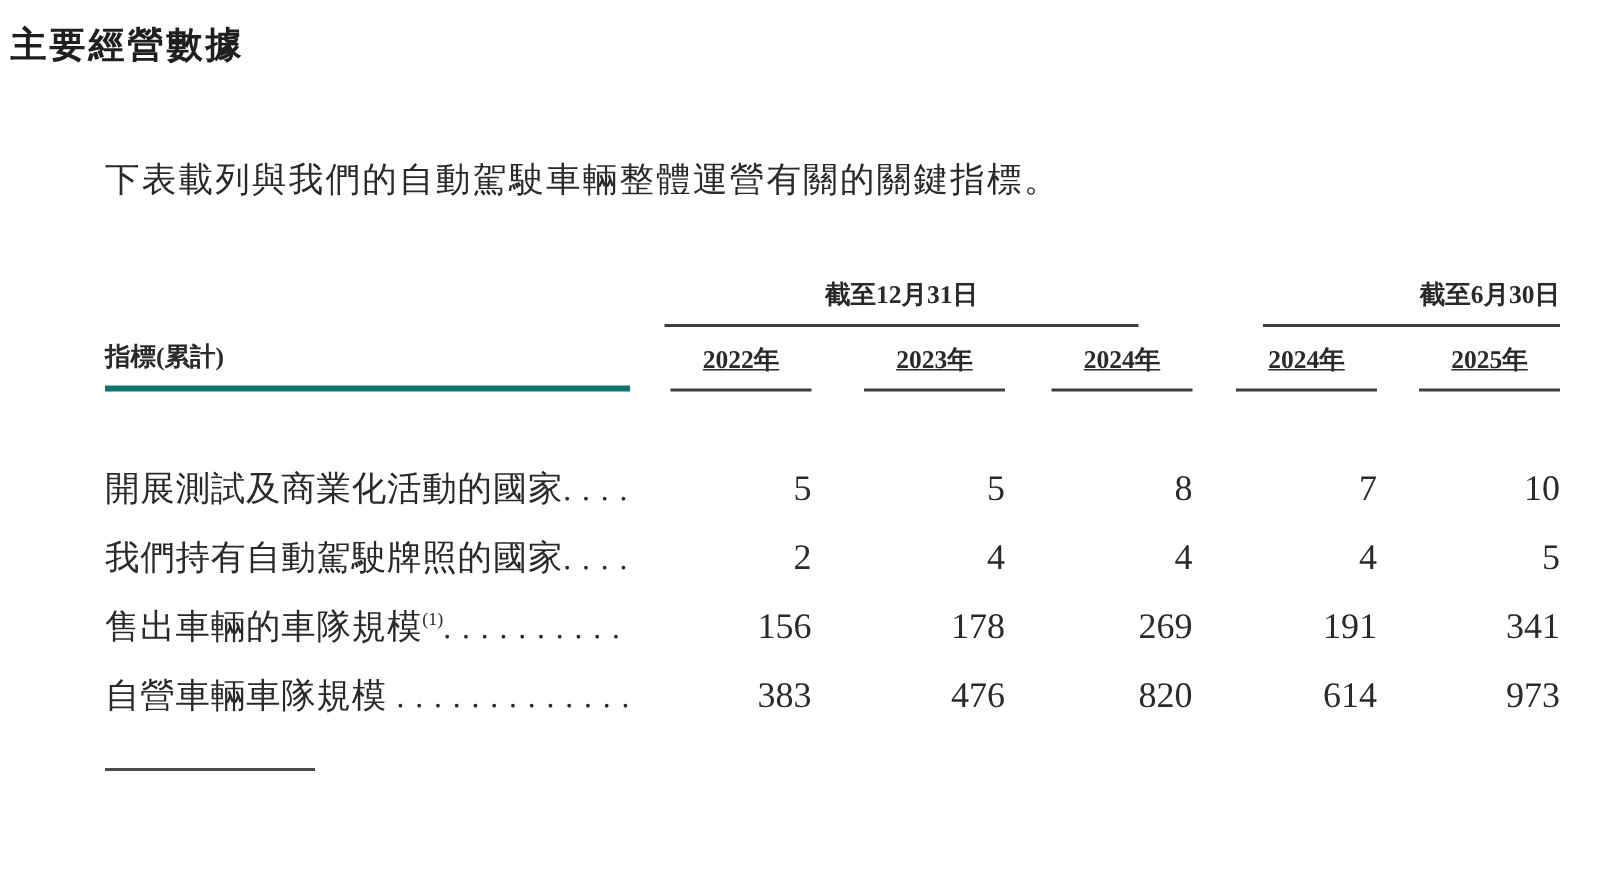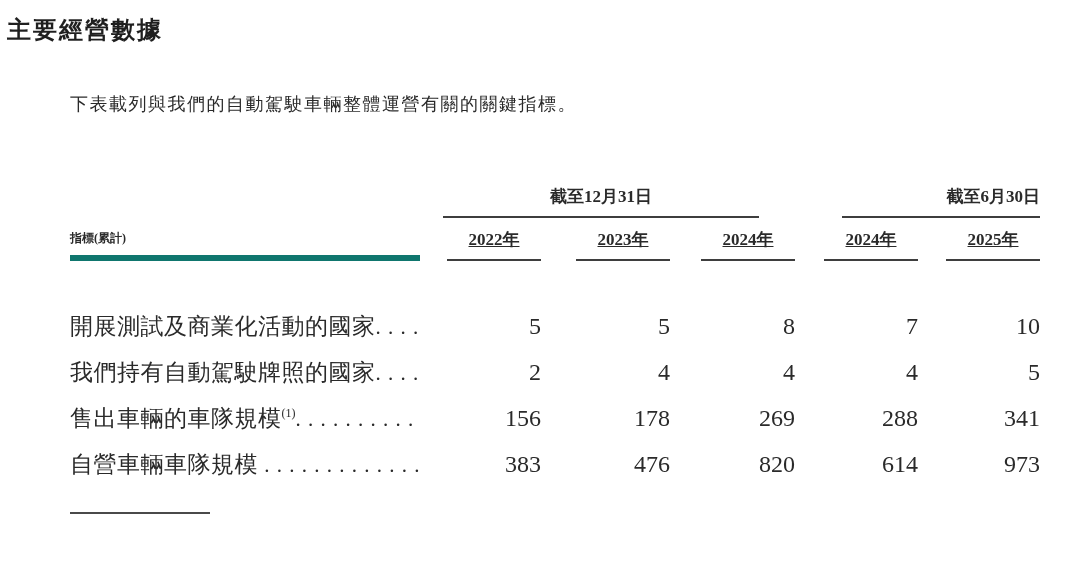--- a/index.html
+++ b/index.html
@@ -12,8 +12,8 @@
     font-size:24px; font-weight:bold; letter-spacing:2px; color:#1f1f1f;
   }
   .intro {
-    position:absolute; left:70px; top:92px; margin:0;
-    font-size:18px; letter-spacing:1.5px; white-space:nowrap;
+    position:absolute; left:70px; top:104px; margin:0;
+    font-size:23px; letter-spacing:1.5px; white-space:nowrap;
   }
   .tbl { position:absolute; left:70px; top:184px; width:970px; }
   .grouprow { display:flex; align-items:flex-end; height:34px;gap:29px; }

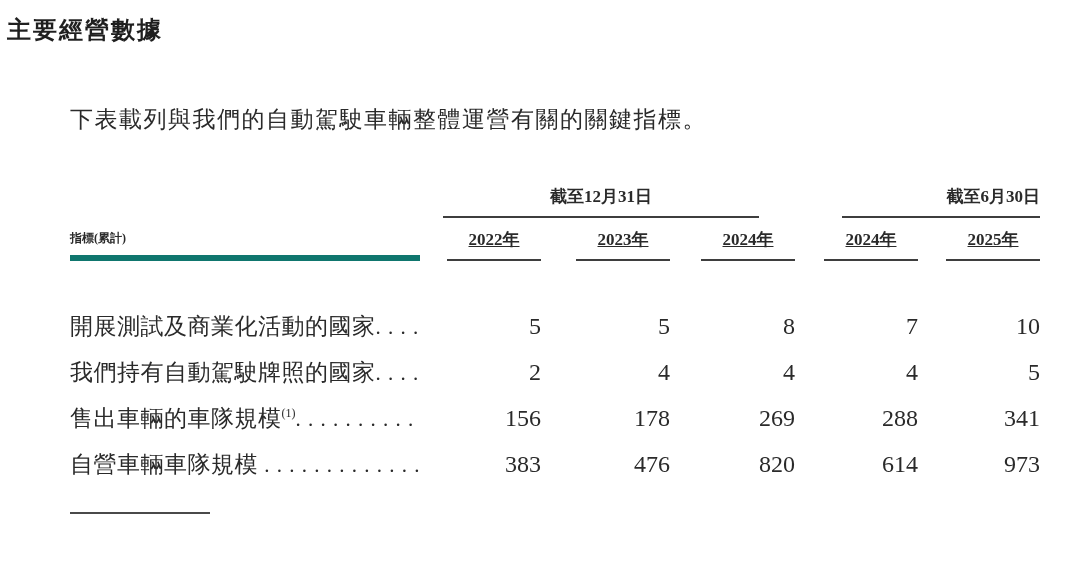--- a/index.html
+++ b/index.html
@@ -27,8 +27,8 @@
   .g2 { width:218px;text-align:right; }
   .yearrow { display:flex; align-items:flex-end; height:43px; }
   .hlabel {
-    width:350px; font-weight:bold; font-size:12px;
-    border-bottom:6px solid #0f766e; padding-bottom:8px;
+    width:350px; font-weight:bold; font-size:17px;
+    border-bottom:4px solid #0f766e; padding-bottom:8px;
   }
   .ycell { display:flex; justify-content:flex-end;text-decoration:underline; }
   .c1 { width:121px; } .c2 { width:129px; } .c3 { width:125px; }

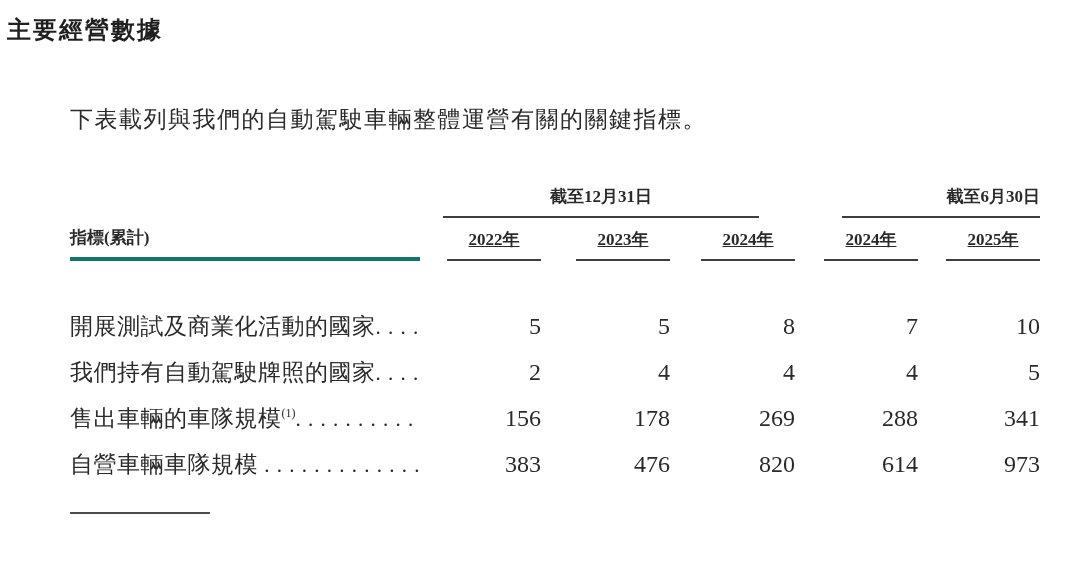--- a/index.html
+++ b/index.html
@@ -112,7 +112,7 @@
         <div class="dval c1">156</div>
         <div class="dval c2">178</div>
         <div class="dval c3">269</div>
-        <div class="dval c4">288</div>
+        <div class="dval c4">191</div>
         <div class="dval c5">341</div>
       </div>
 

